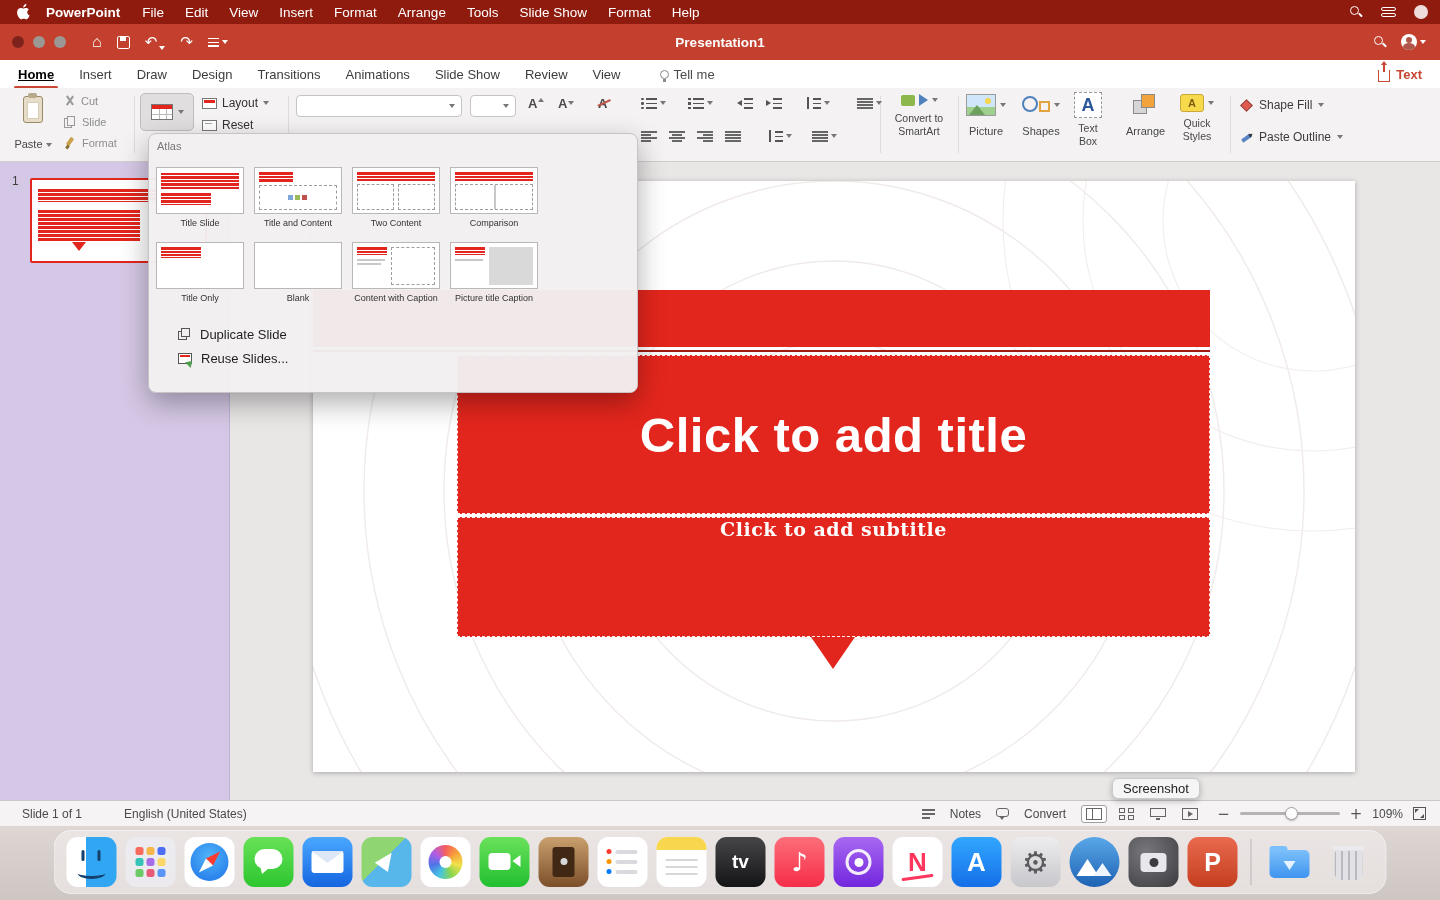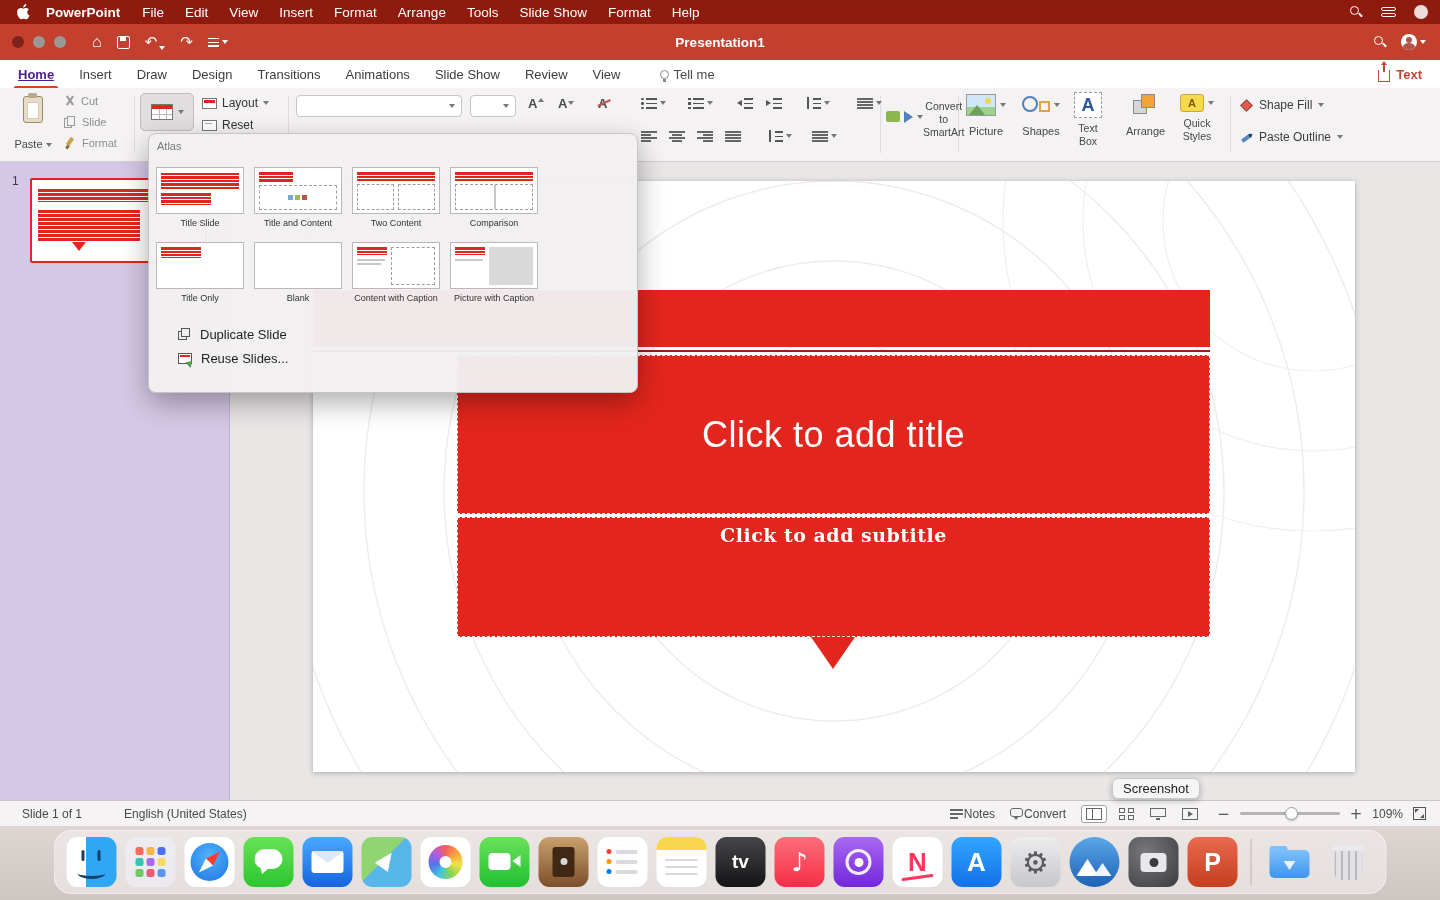--- a/index.html
+++ b/index.html
@@ -52,7 +52,7 @@
   
   .tabrow{position:absolute;left:0;top:36px;width:100%;height:28px;background:#fff;display:flex;align-items:center;padding-left:18px;}
   .tab{position:relative;margin-right:25px;font-size:13px;color:#3c3c3c;white-space:nowrap;}
-  .tab.active{color:#4c1d95;font-weight:700;text-decoration:underline;}
+  .tab.active{color:#000000;font-weight:700;text-decoration:underline;}
   .tab.active::after{content:"";position:absolute;left:-4px;right:-4px;bottom:-7px;height:3px;background:#c74634;border-radius:2px;}
   .tellme{display:flex;align-items:center;gap:5px;margin-left:14px;font-size:13px;color:#4a4a4a;}
   .ic-bulb{width:9px;height:9px;border:1.4px solid #8a8a8a;border-radius:50%;position:relative;}

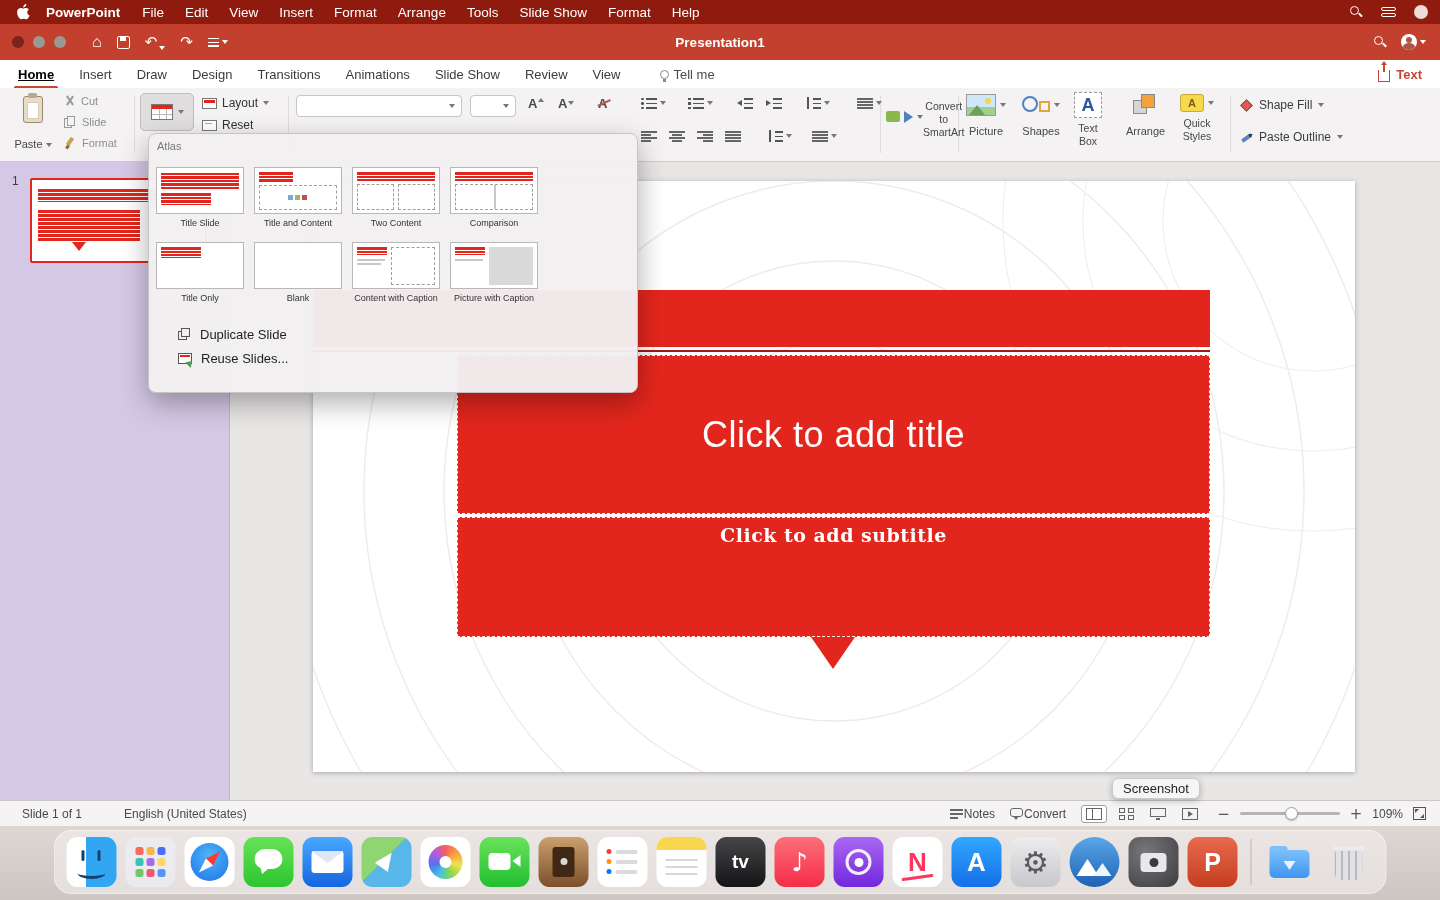--- a/index.html
+++ b/index.html
@@ -132,7 +132,7 @@
   .al-r i.r1,.al-r i.r3{left:0;width:16px;} .al-r i.r2,.al-r i.r4{right:0;left:auto;width:10px;}
   .al-j i{left:0;width:16px;}
   
-  .smartart{position:absolute;left:886px;top:6px;width:66px;display:flex;flex-direction:row;align-items:center;}
+  .smartart{position:absolute;left:886px;top:6px;width:66px;display:flex;flex-direction:column;align-items:center;}
   .sa-ic{display:flex;align-items:center;gap:4px;}
   .sa-shape{width:14px;height:11px;background:#8cb84b;border-radius:2px;}
   .sa-arrow{width:0;height:0;border-top:6px solid transparent;border-bottom:6px solid transparent;border-left:9px solid #4f81bd;}

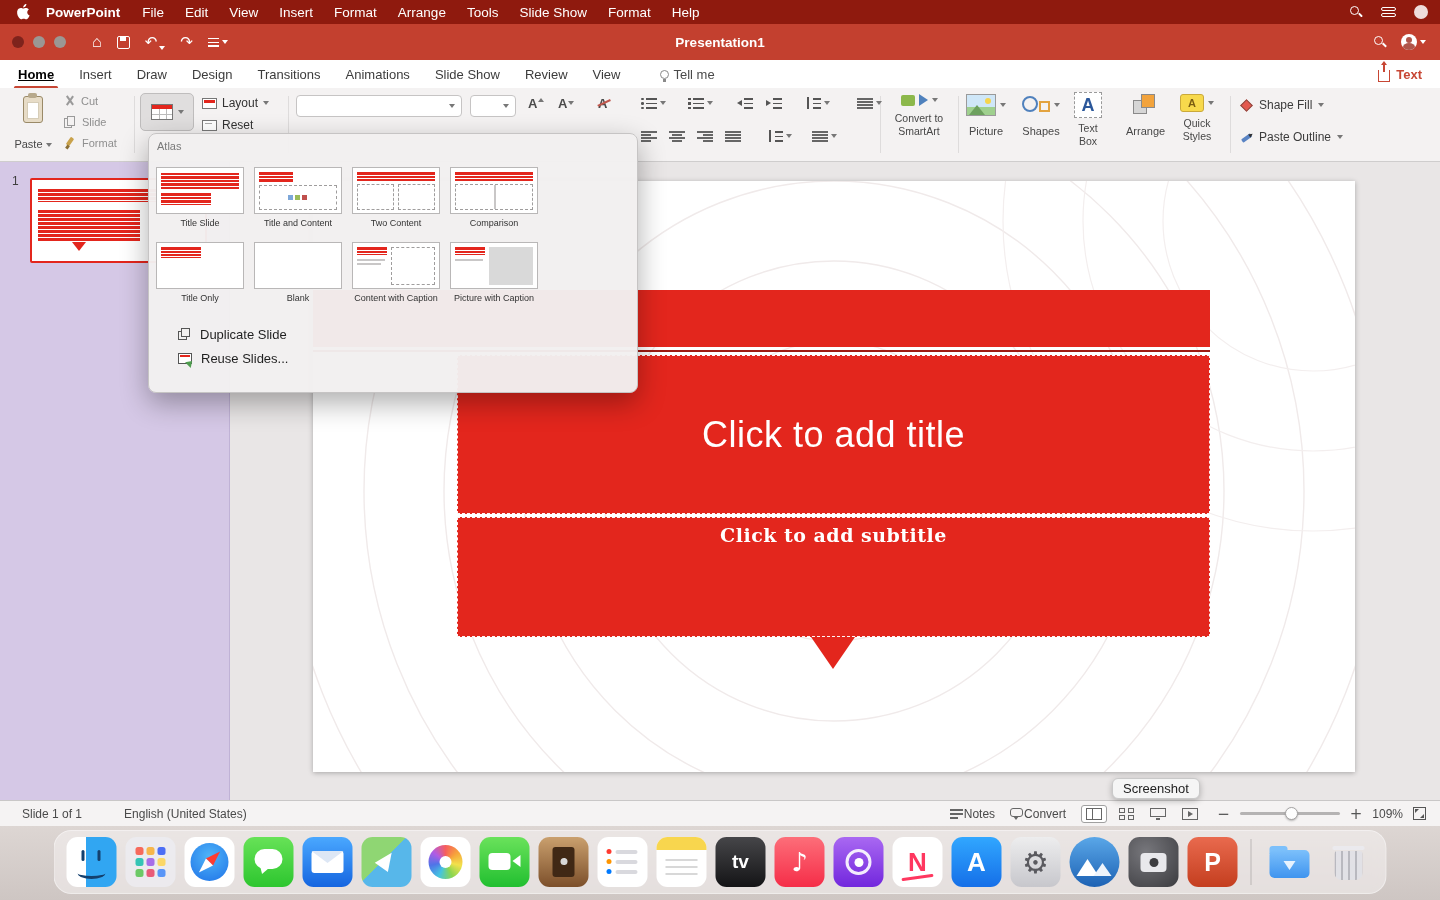--- a/index.html
+++ b/index.html
@@ -866,7 +866,7 @@
           <span class="gline" style="left:4px;top:16px;width:28px;"></span>
           <span class="gpic" style="left:38px;top:4px;width:44px;height:38px;"></span>
         </div>
-        <div class="lay-label">Picture with Caption</div>
+        <div class="lay-label">Picture title Caption</div>
       </div>
     </div>
 

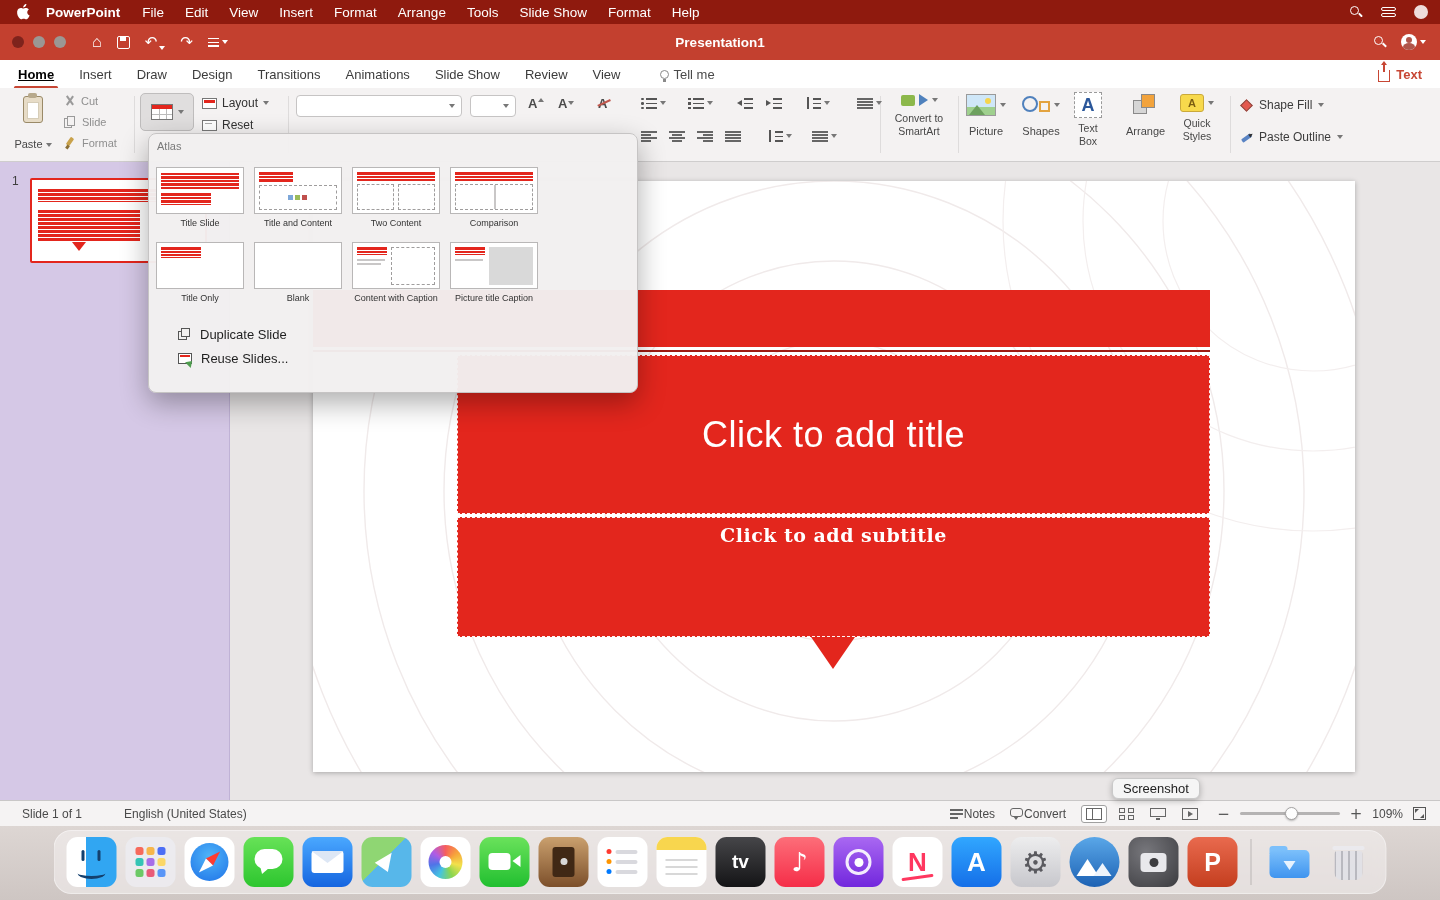--- a/index.html
+++ b/index.html
@@ -178,7 +178,7 @@
   .banner-line{position:absolute;left:0;top:169px;width:897px;height:2px;background:#9e1a12;}
   .titlebox{position:absolute;left:144px;top:174px;width:753px;height:159px;background:#e3261d;border:1.5px dashed rgba(255,255,255,.95);
     display:flex;align-items:center;justify-content:center;}
-  .titlebox .t{color:#fff;font-size:36px;font-weight:400;letter-spacing:.5px;}
+  .titlebox .t{color:#fff;font-size:49px;font-weight:700;letter-spacing:.5px;}
   .subtitlebox{position:absolute;left:144px;top:336px;width:753px;height:120px;background:#e3261d;border:1.5px dashed rgba(255,255,255,.95);
     display:flex;justify-content:center;}
   .subtitlebox .t{margin-top:6px;color:#fff;font-size:19px;font-weight:700;font-family:"DejaVu Serif","Liberation Serif",serif;letter-spacing:.5px;}

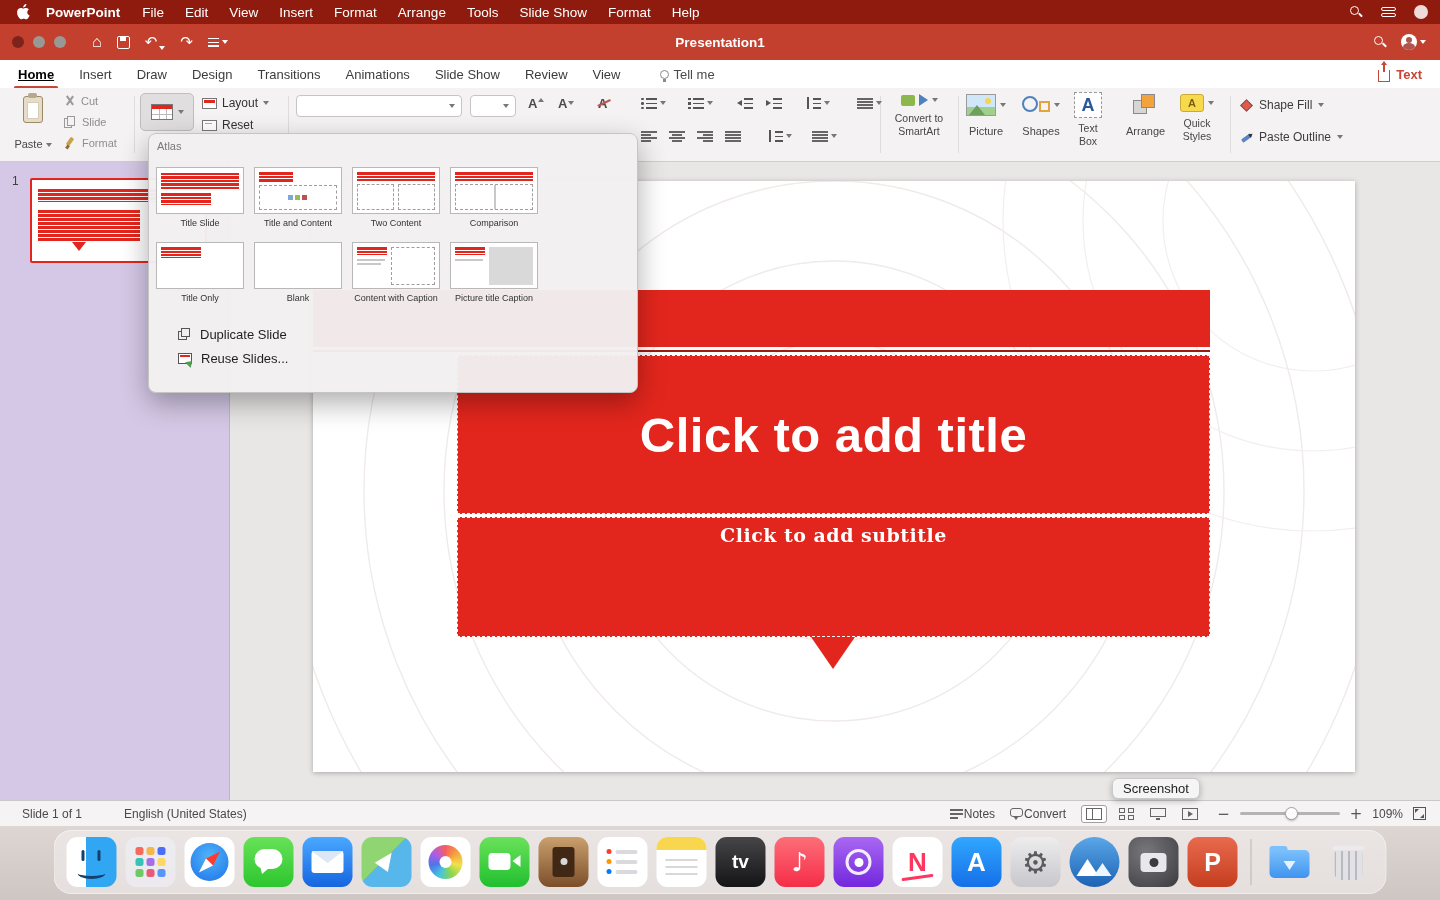--- a/index.html
+++ b/index.html
@@ -181,7 +181,7 @@
   .titlebox .t{color:#fff;font-size:49px;font-weight:700;letter-spacing:.5px;}
   .subtitlebox{position:absolute;left:144px;top:336px;width:753px;height:120px;background:#e3261d;border:1.5px dashed rgba(255,255,255,.95);
     display:flex;justify-content:center;}
-  .subtitlebox .t{margin-top:6px;color:#fff;font-size:19px;font-weight:700;font-family:"DejaVu Serif","Liberation Serif",serif;letter-spacing:.5px;}
+  .subtitlebox .t{margin-top:0;color:#fff;font-size:19px;font-weight:700;font-family:"DejaVu Serif","Liberation Serif",serif;letter-spacing:.5px;}
   .pointer{position:absolute;left:498px;top:456px;width:0;height:0;border-left:22px solid transparent;border-right:22px solid transparent;border-top:32px solid #e3261d;}
 
   

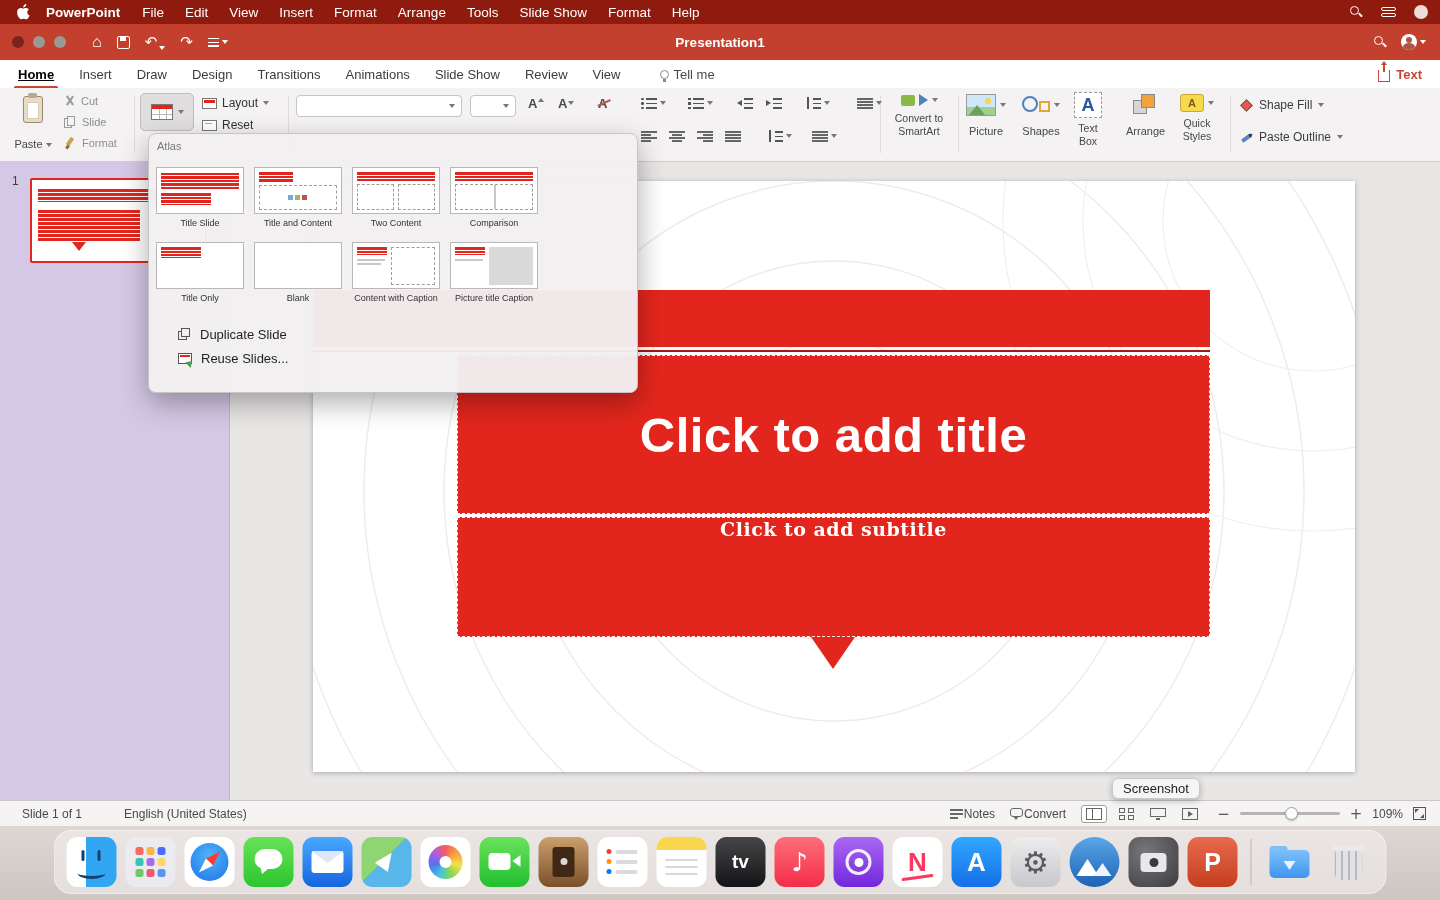--- a/index.html
+++ b/index.html
@@ -217,7 +217,7 @@
     display:flex;align-items:center;font-size:12px;color:#4a4a4a;}
   .sb-left{display:flex;align-items:center;gap:42px;margin-left:22px;}
   .sb-right{position:absolute;right:14px;display:flex;align-items:center;gap:15px;}
-  .sb-btn{display:flex;align-items:center;gap:1px;}
+  .sb-btn{display:flex;align-items:center;gap:15px;}
   .ic-notes{width:13px;height:11px;position:relative;}
   .ic-notes i{position:absolute;left:0;width:13px;height:1.5px;background:#666;}
   .ic-notes i.a{top:1px;} .ic-notes i.b{top:5px;} .ic-notes i.c{top:9px;width:8px;}

